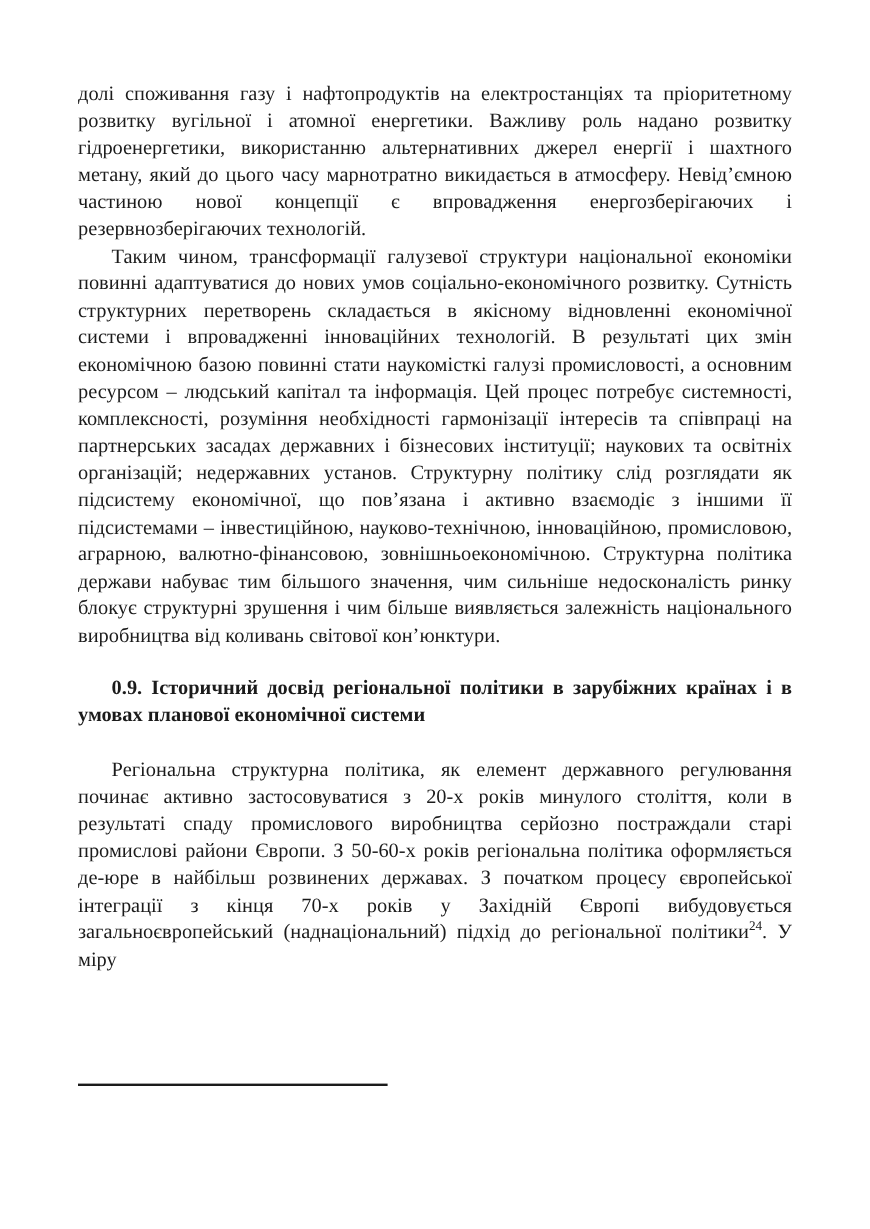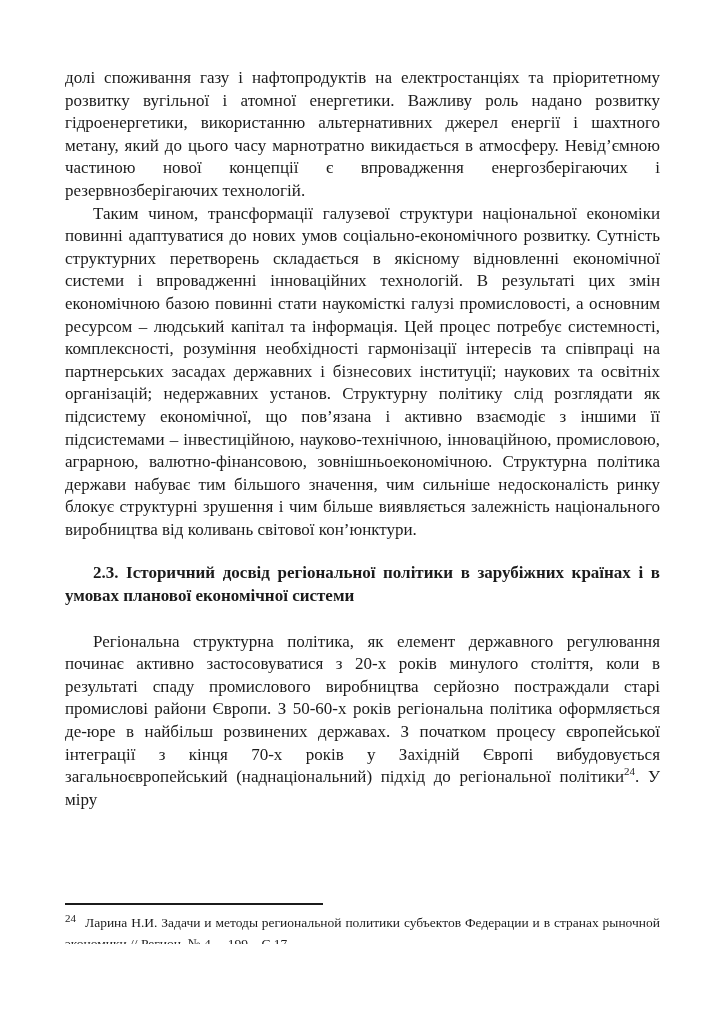--- a/index.html
+++ b/index.html
@@ -74,7 +74,7 @@
 
     <p class="body indent">Таким чином, трансформації галузевої структури національної економіки повинні адаптуватися до нових умов соціально-економічного розвитку. Сутність структурних перетворень складається в якісному відновленні економічної системи і впровадженні інноваційних технологій. В результаті цих змін економічною базою повинні стати наукомісткі галузі промисловості, а основним ресурсом – людський капітал та інформація. Цей процес потребує системності, комплексності, розуміння необхідності гармонізації інтересів та співпраці на партнерських засадах державних і бізнесових інституції; наукових та освітніх організацій; недержавних установ. Структурну політику слід розглядати як підсистему економічної, що пов’язана і активно взаємодіє з іншими її підсистемами – інвестиційною, науково-технічною, інноваційною, промисловою, аграрною, валютно-фінансовою, зовнішньоекономічною. Структурна політика держави набуває тим більшого значення, чим сильніше недосконалість ринку блокує структурні зрушення і чим більше виявляється залежність національного виробництва від коливань світової кон’юнктури.</p>
 
-    <h2 class="heading">2.3. Історичний досвід регіональної політики в зарубіжних країнах і в умовах планової економічної системи</h2>
+    <h2 class="heading">0.9. Історичний досвід регіональної політики в зарубіжних країнах і в умовах планової економічної системи</h2>
 
     <p class="body indent"><span>Регіональна структурна політика, як елемент державного регулювання починає активно застосовуватися з 20-х років минулого століття, коли в результаті спаду промислового виробництва серйозно постраждали старі промислові райони Європи. З 50-60-х років регіональна політика оформляється де-юре в найбільш розвинених державах. З початком процесу європейської інтеграції з кінця 70-х років у Західній Європі вибудовується загальноєвропейський (наднаціональний) підхід до регіональної політики</span><sup class="fnref">24</sup><span>. У міру</span></p>
   </div>

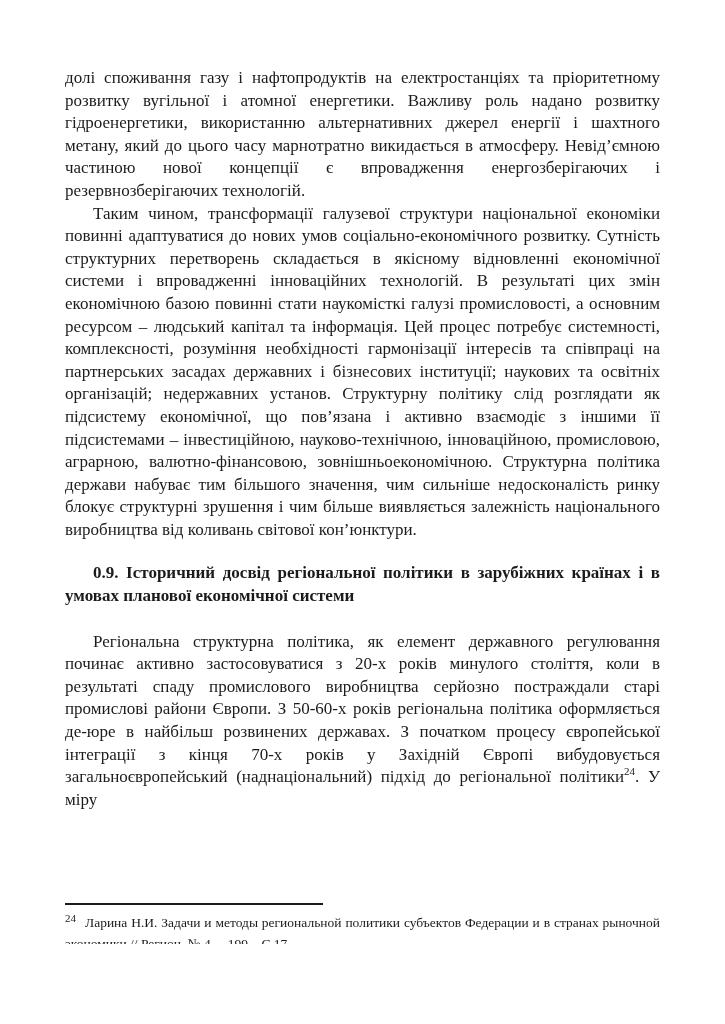--- a/index.html
+++ b/index.html
@@ -81,7 +81,6 @@
 
   <div class="footnote-area">
     <div class="footnote-rule"></div>
-    <p class="footnote"><sup class="fnmark">24</sup><span>Ларина Н.И. Задачи и методы региональной политики субъектов Федерации и в странах рыночной экономики // Регион. № 4. – 199 – С.17.</span></p>
   </div>
 
 </div>

